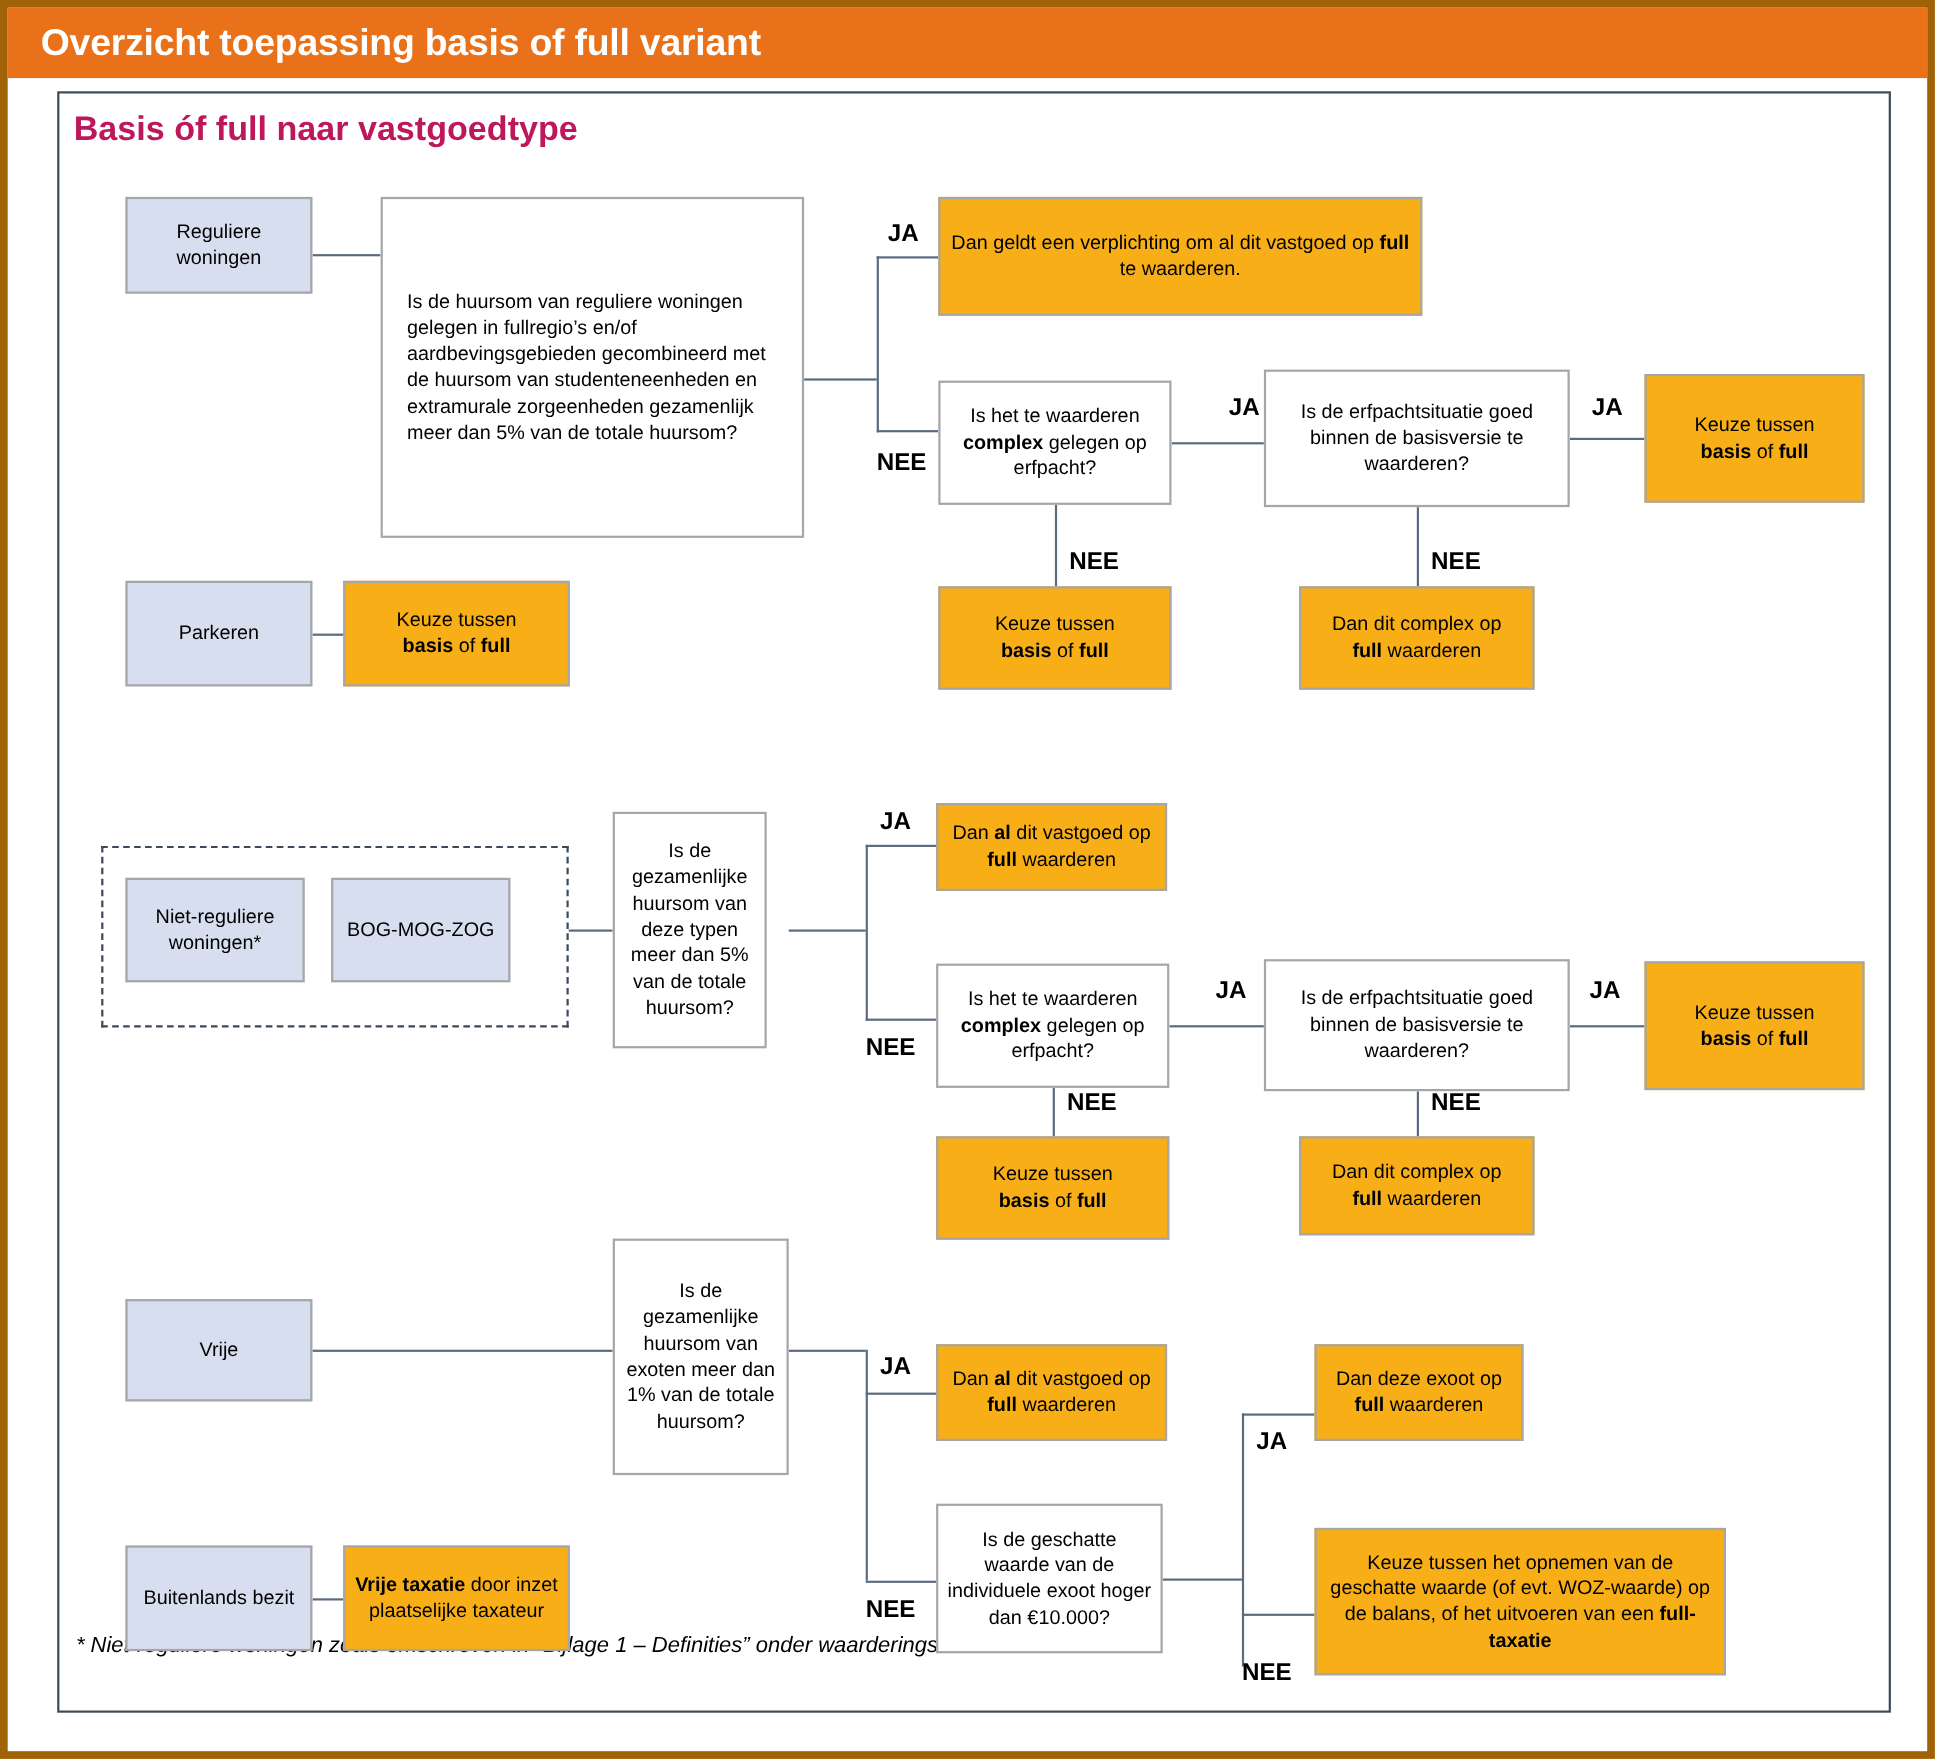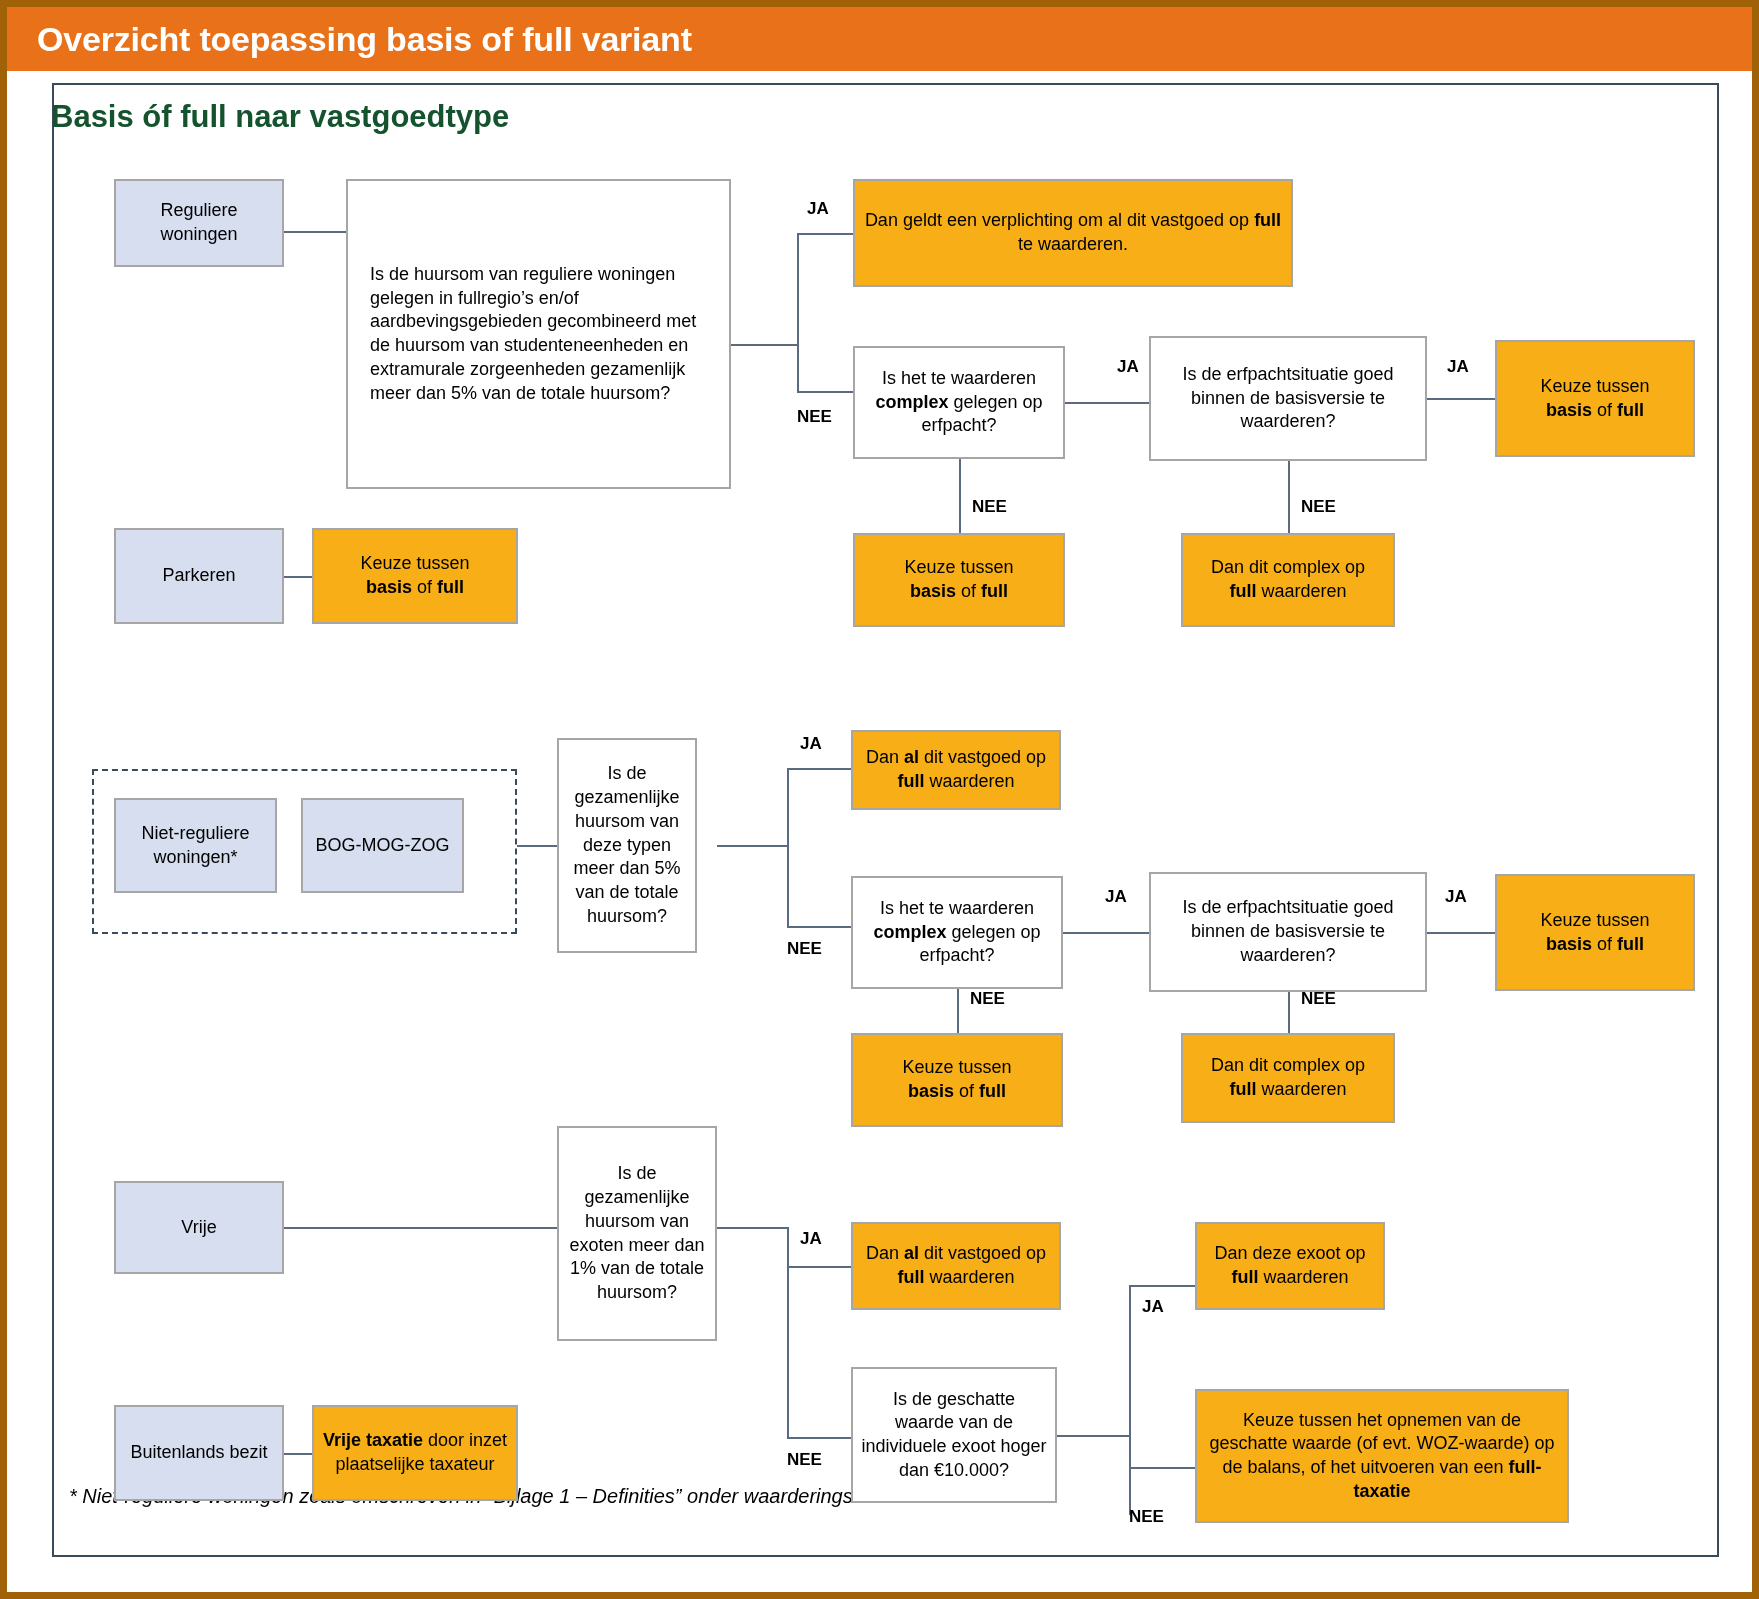--- a/index.html
+++ b/index.html
@@ -52,11 +52,11 @@
   }
   #panel-title {
     position: absolute;
-    left: 44px;
+    left: 60px;
     top: 92px;
     font-size: 31px;
     font-weight: bold;
-    color: #14532d;
+    color: #be185d;
     text-align: center;
   }
 

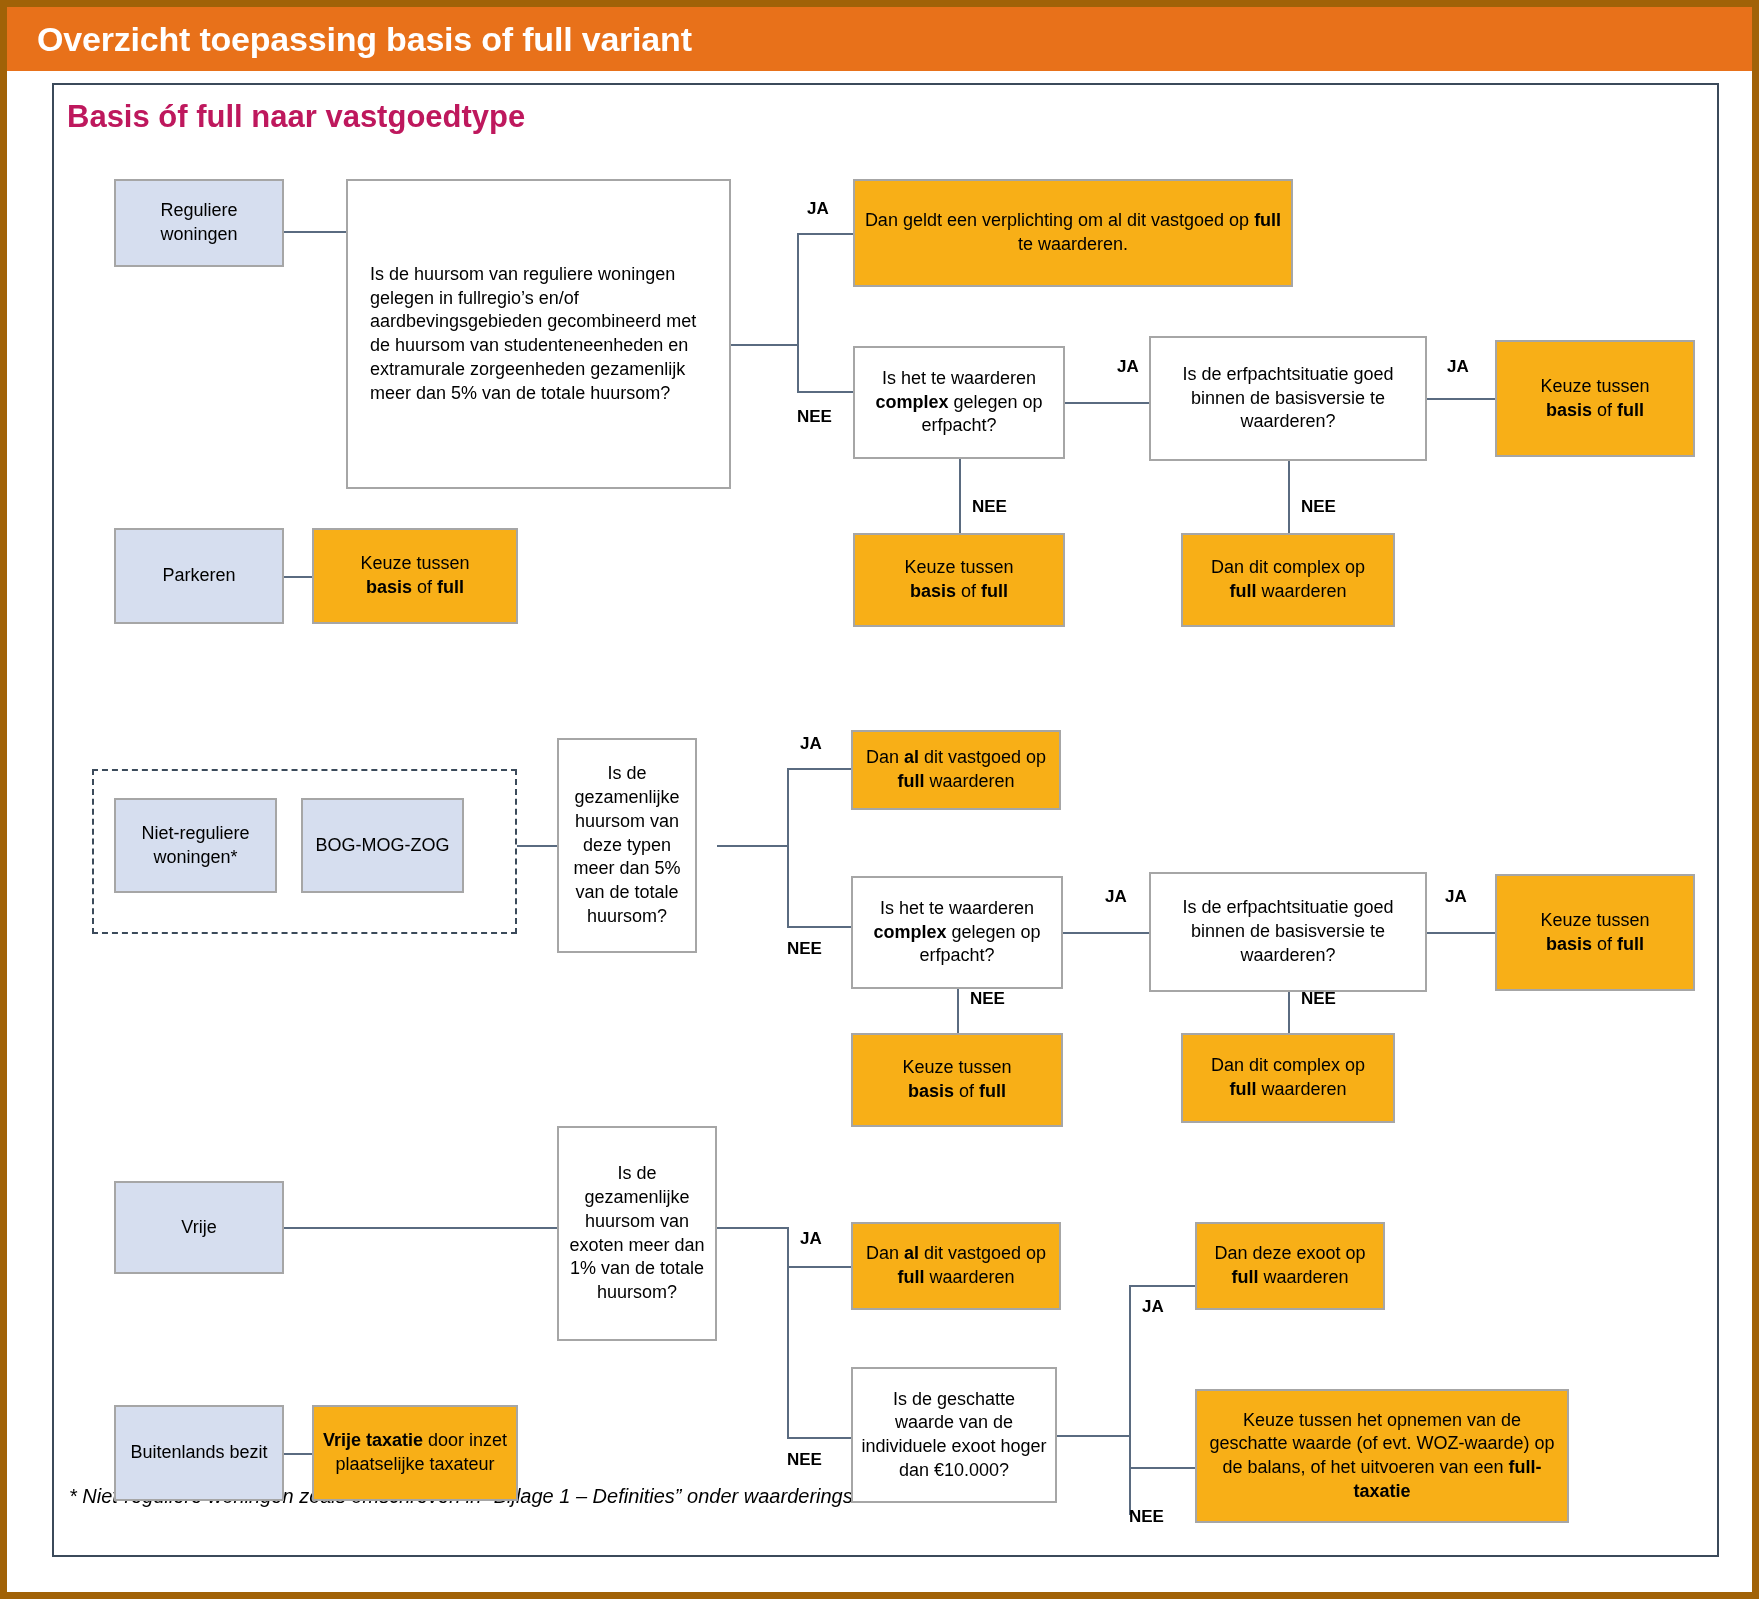--- a/index.html
+++ b/index.html
@@ -115,7 +115,7 @@
 
   .lbl {
     position: absolute;
-    font-size: 17px;
+    font-size: 22px;
     font-weight: bold;
     color: #000;
     z-index: 4;

